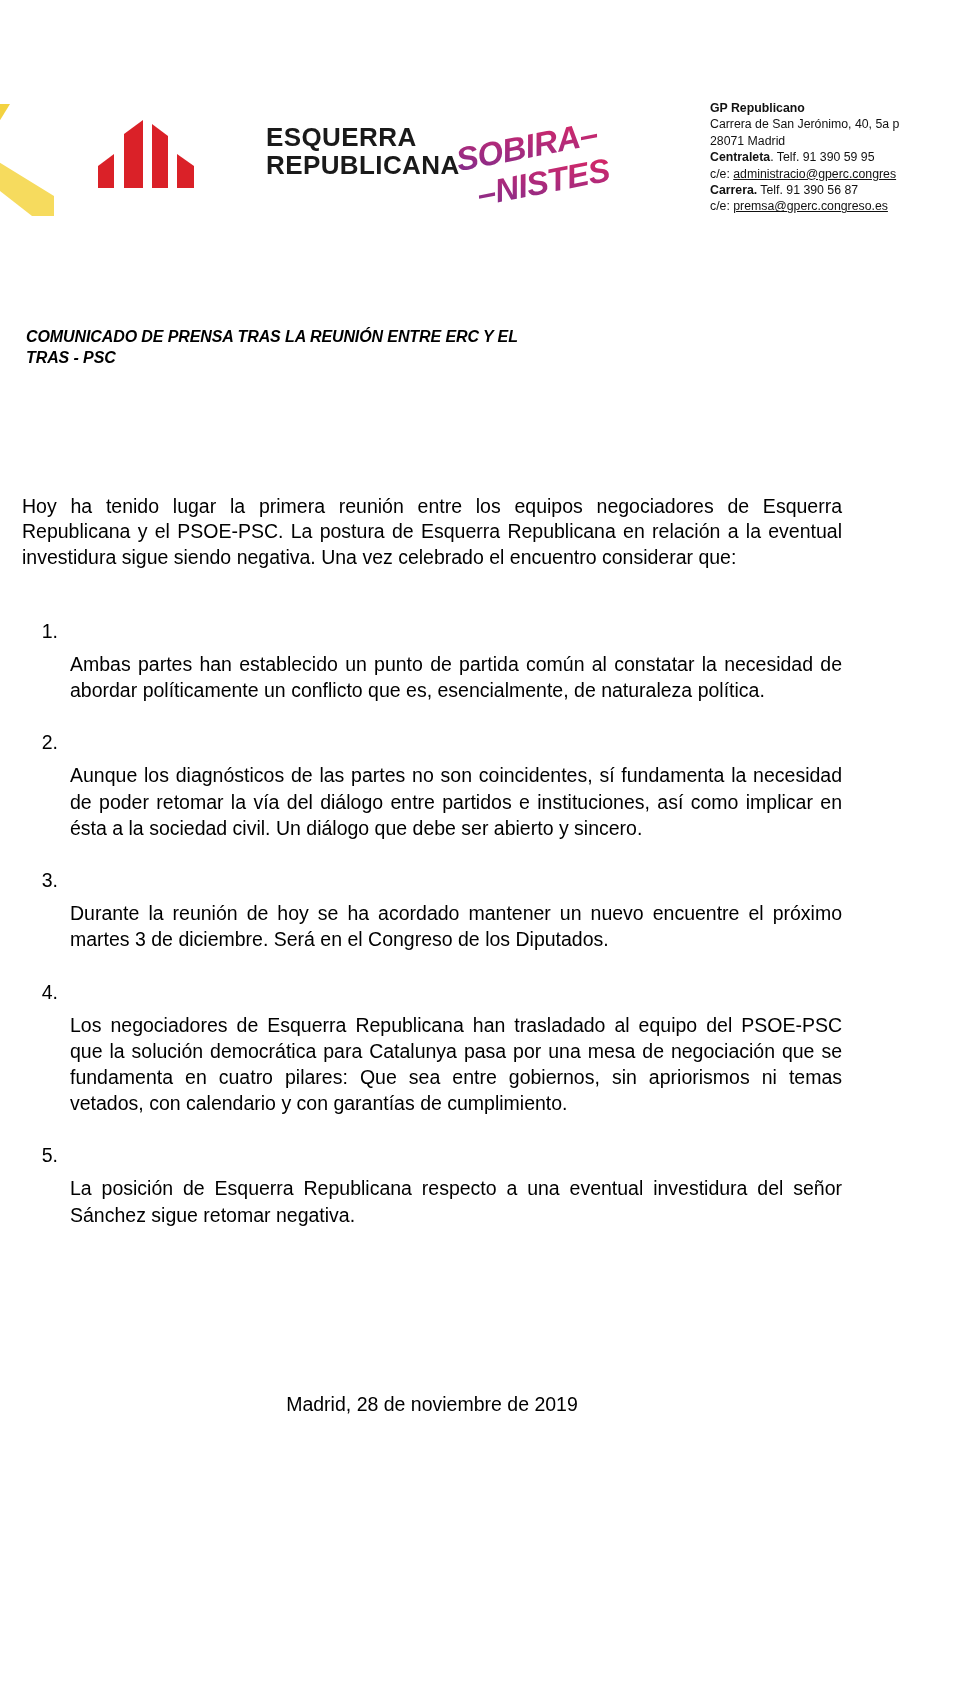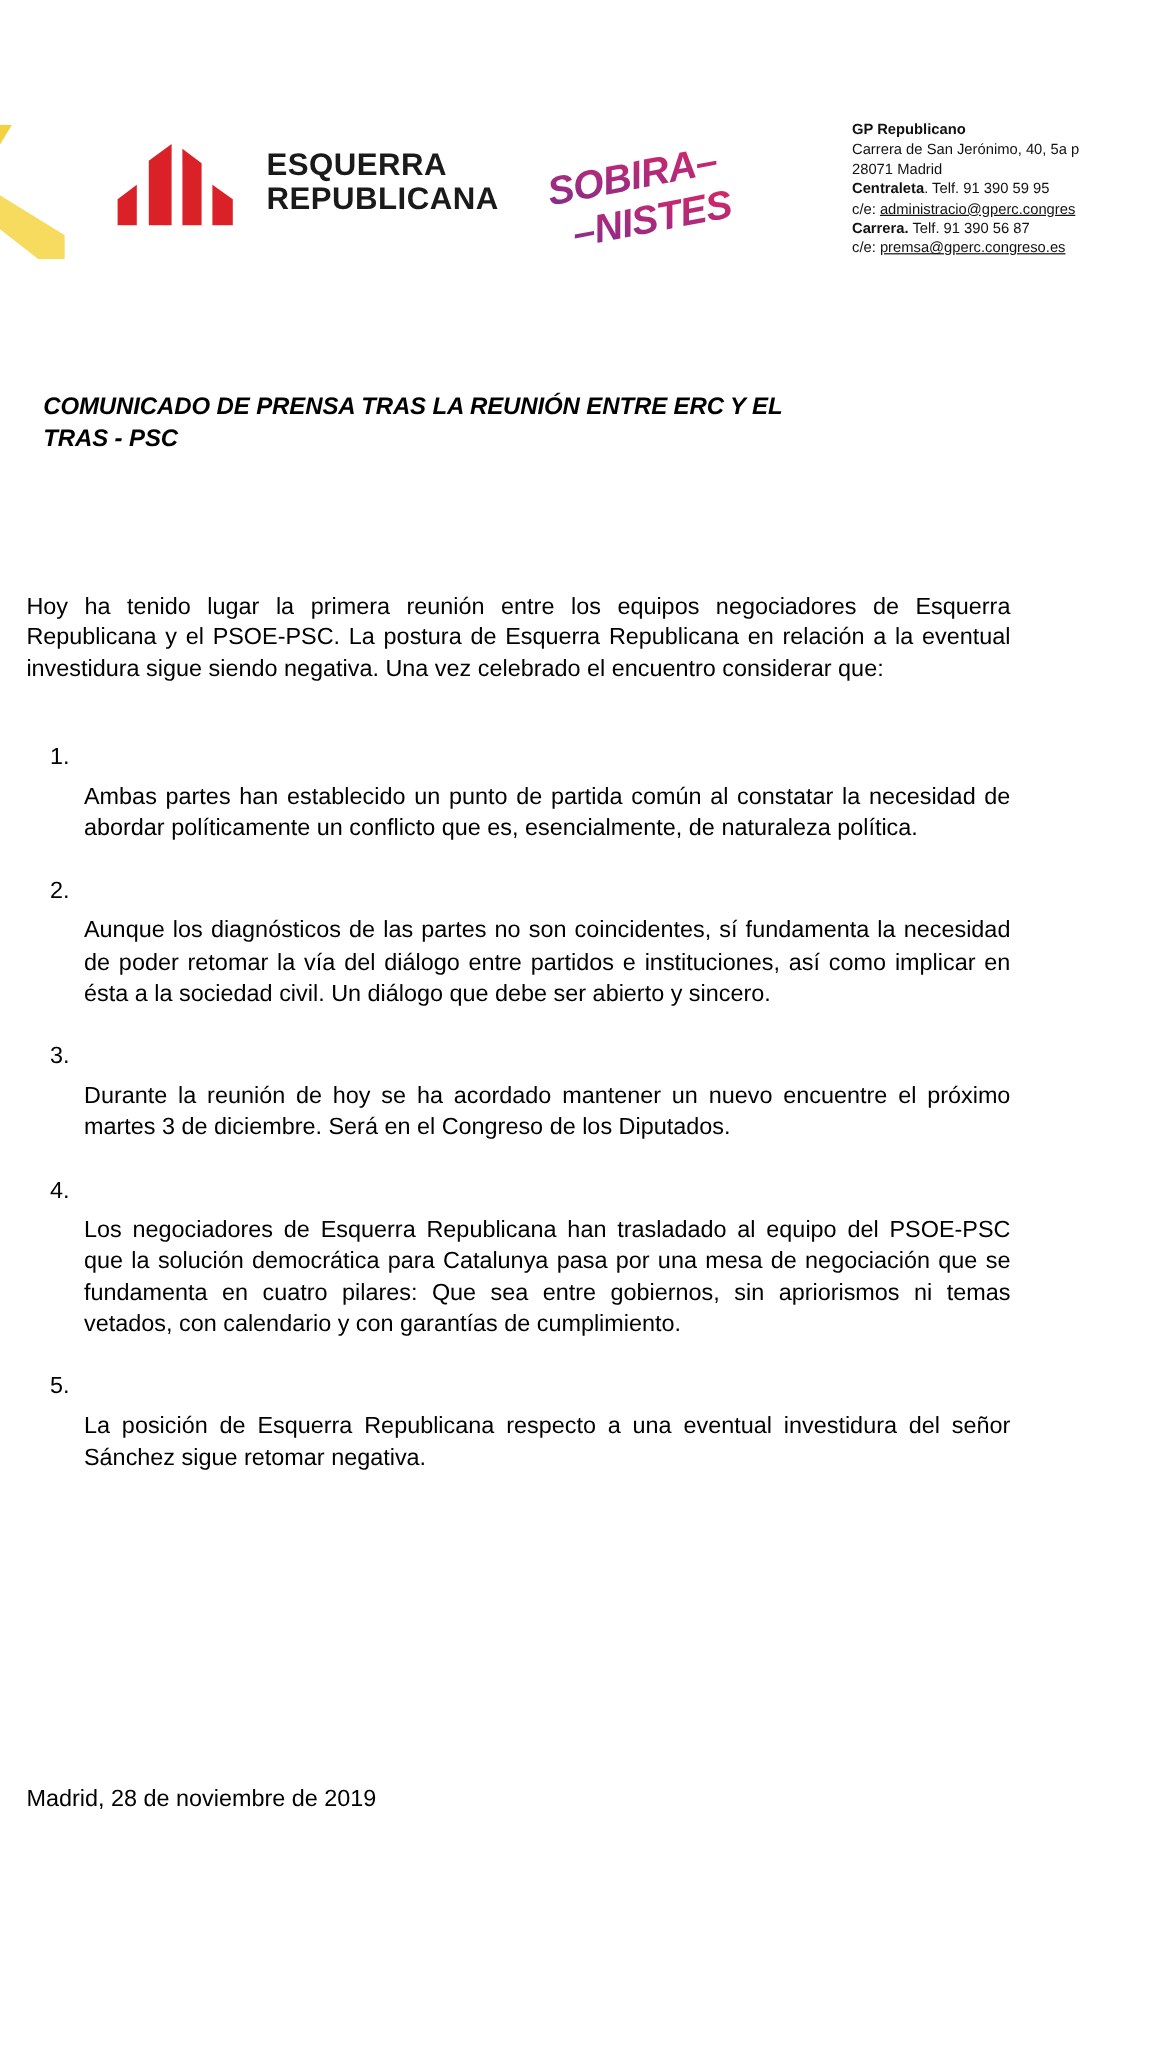--- a/index.html
+++ b/index.html
@@ -64,6 +64,7 @@
     letter-spacing: 0.4px;
     color: #1a1a1a;
     white-space: nowrap;
+    margin-left: 44px;
   }
 
   

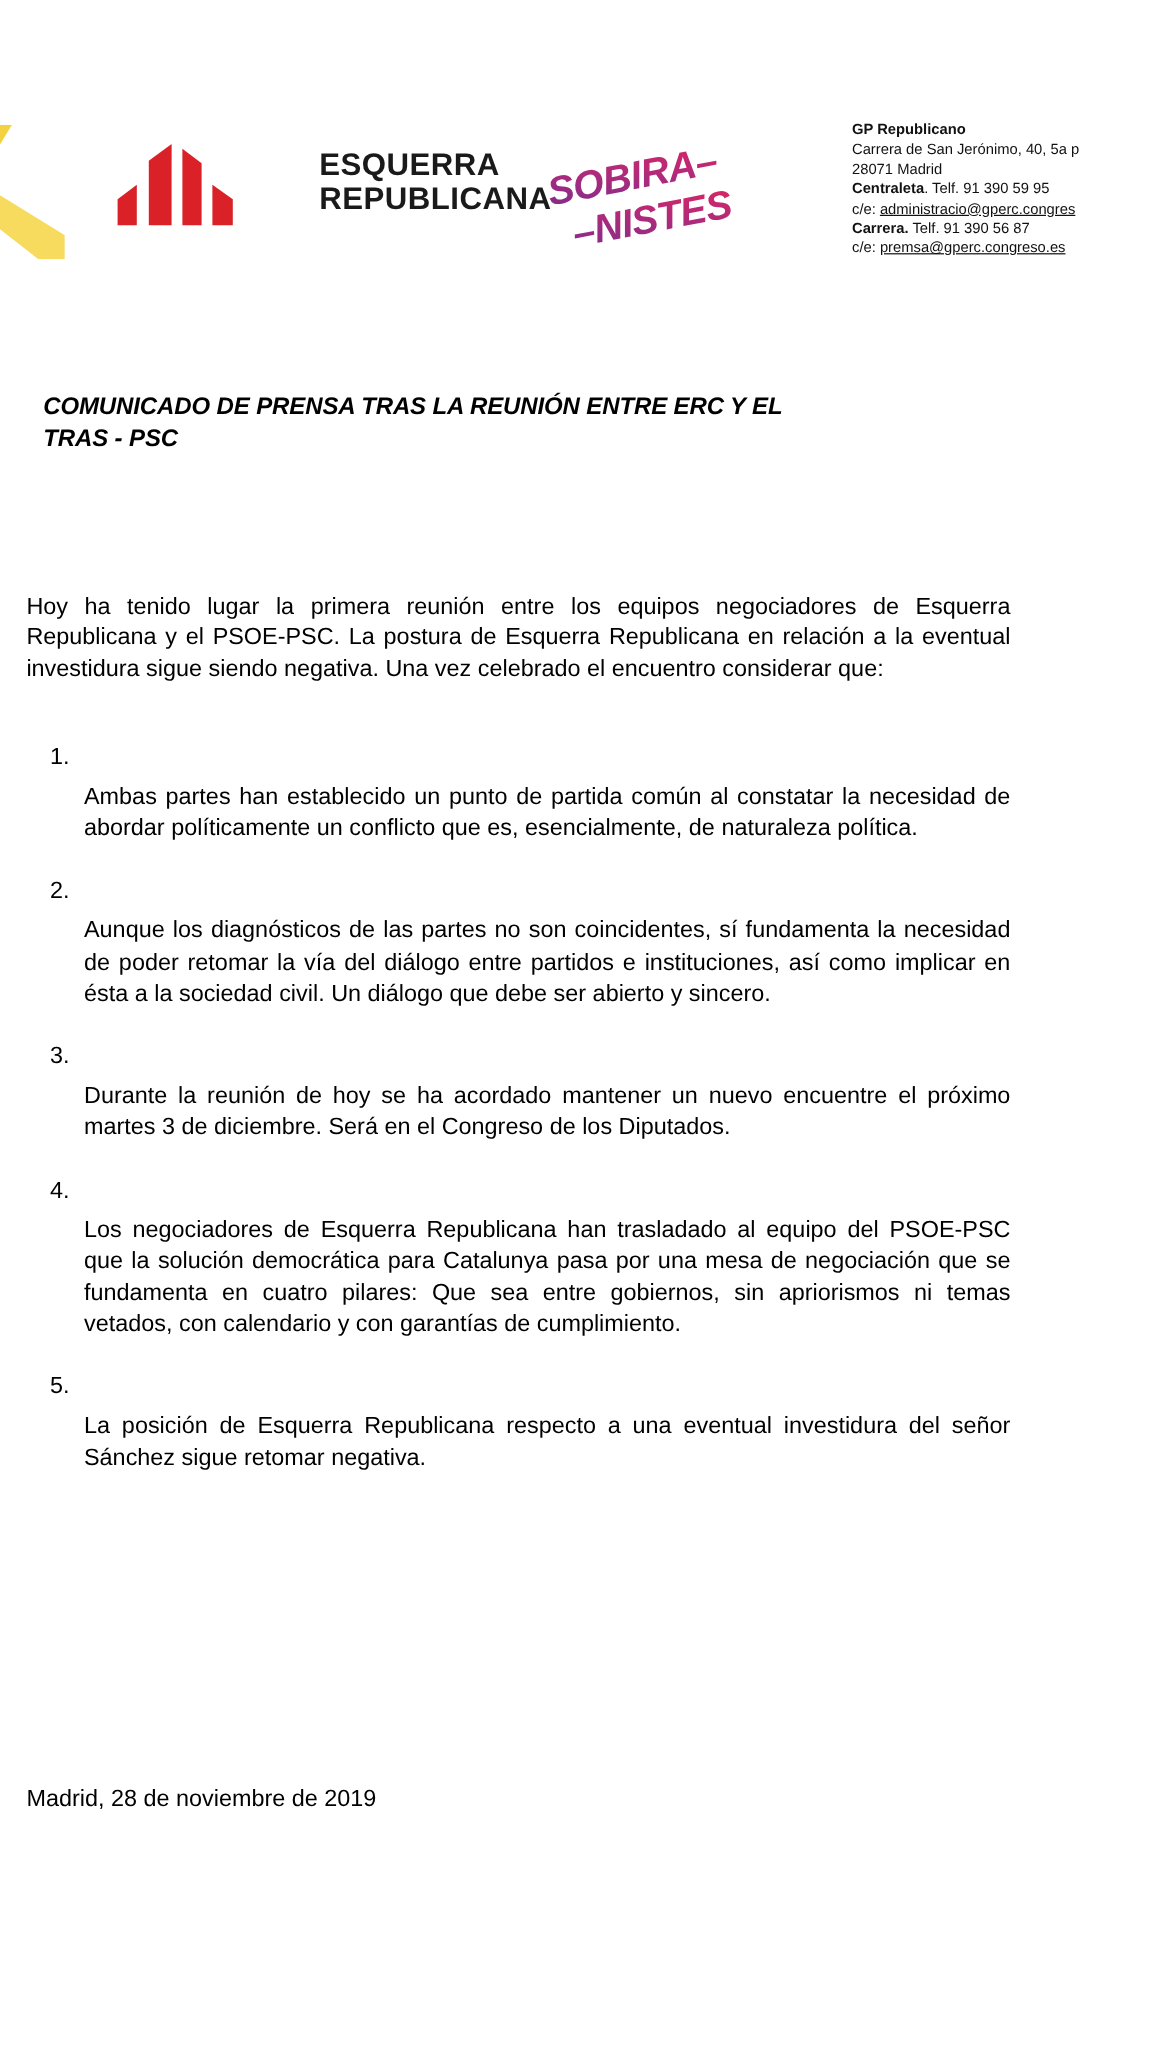--- a/index.html
+++ b/index.html
@@ -94,10 +94,10 @@
   
   .doc-title {
     position: absolute;
-    left: 36px;
+    left: 26px;
     top: 326px;
     width: 824px;
-    font-size: 20px;
+    font-size: 16px;
     font-weight: bold;
     font-style: italic;
     line-height: 1.33;

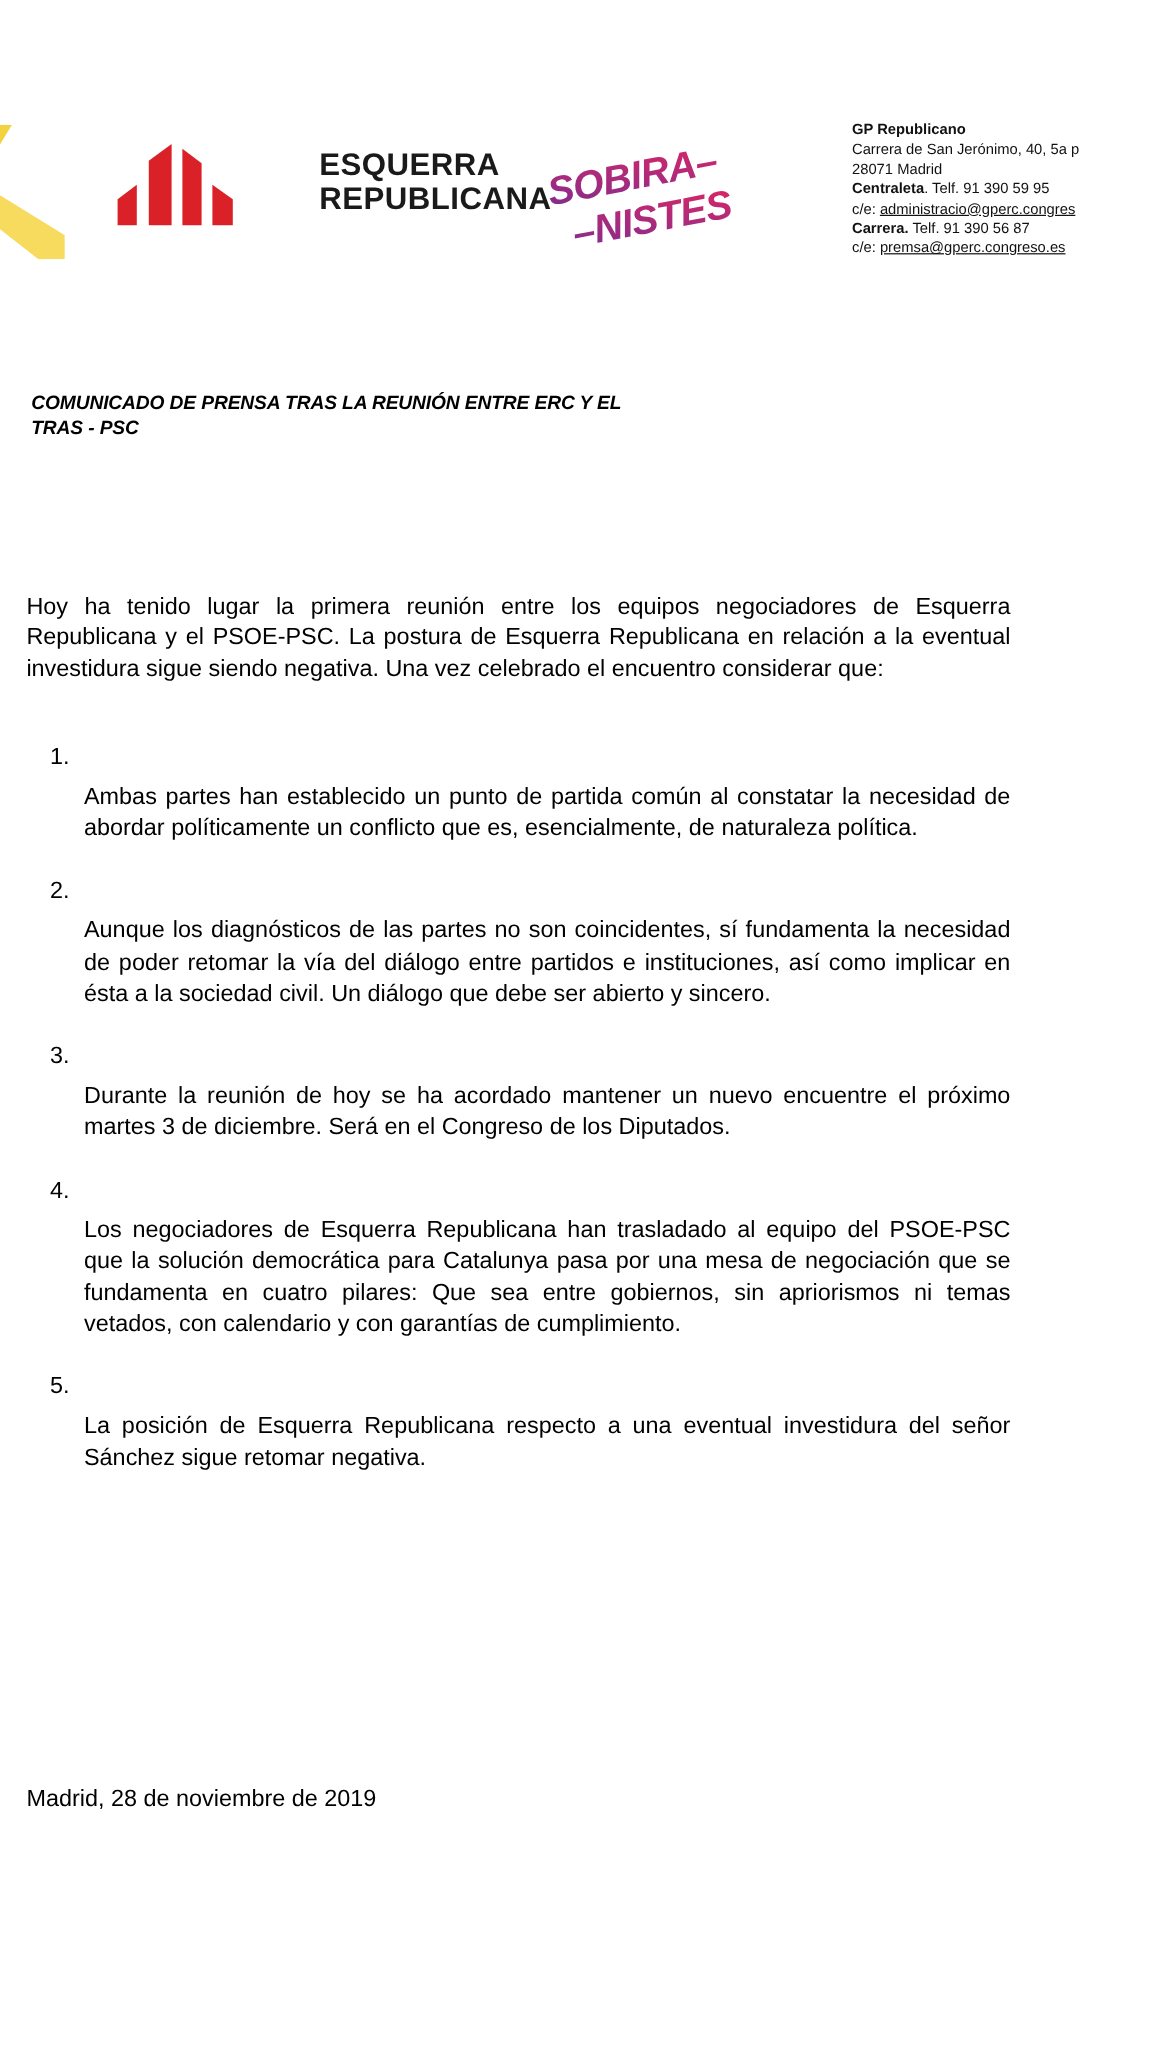--- a/index.html
+++ b/index.html
@@ -146,11 +146,11 @@
   .signoff {
     position: absolute;
     left: 22px;
-    top: 1487px;
+    top: 1392px;
     width: 820px;
     font-size: 19.5px;
     line-height: 1.33;
-    text-align: left;
+    text-align: center;
   }
 </style>
 </head>

